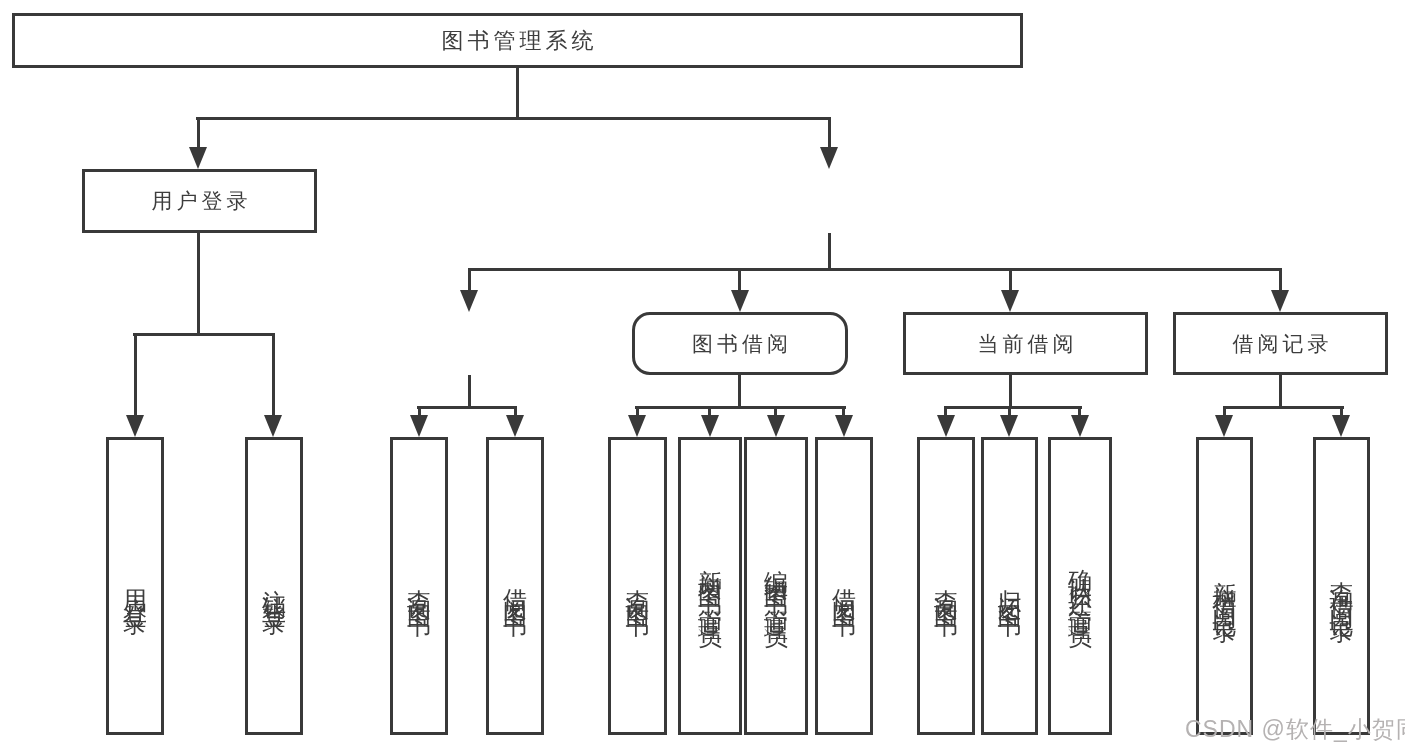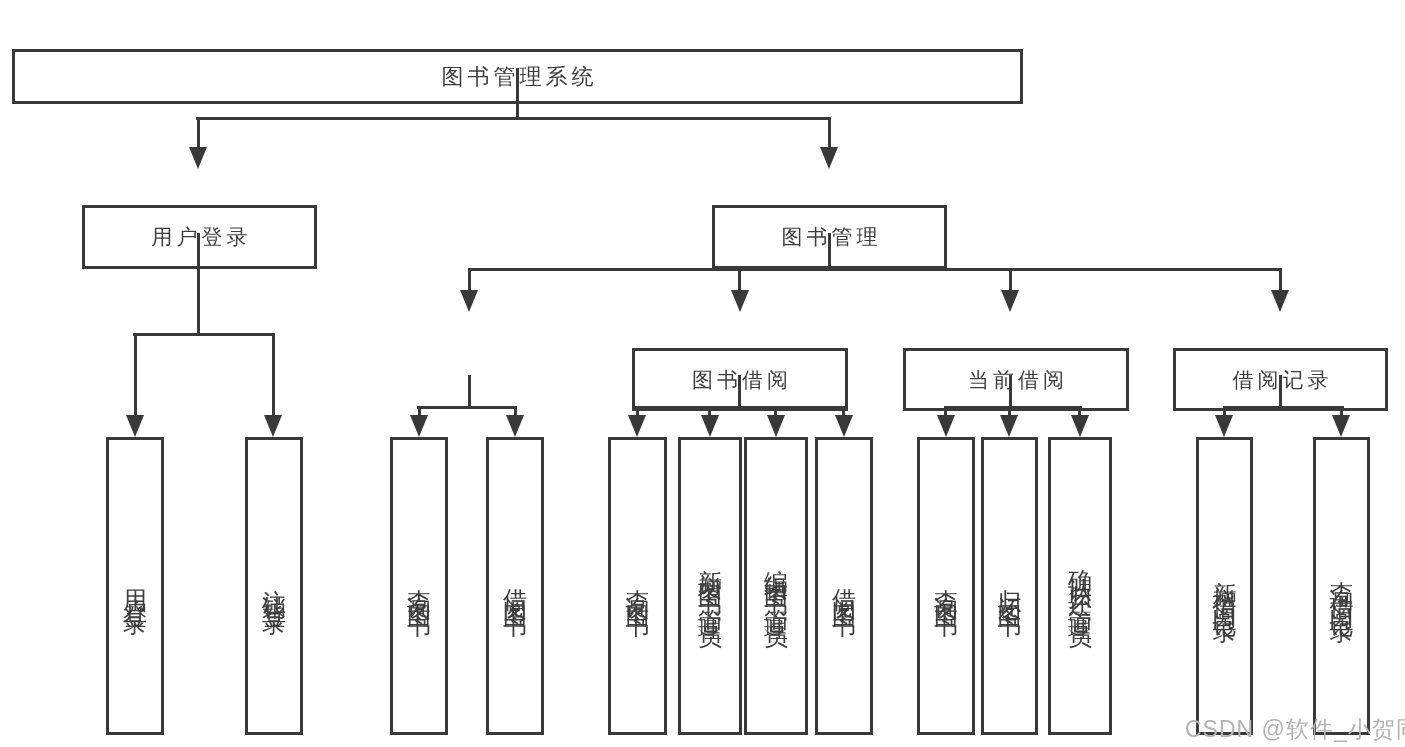--- a/index.html
+++ b/index.html
@@ -13,7 +13,7 @@
     display:flex; align-items:center; justify-content:center;
     color:var(--text,#3d3d3d);
   }
-  .box.h { font-size:21px; letter-spacing:4px; text-indent:4px; white-space:nowrap;margin-top:36px; }
+  .box.h { font-size:21px; letter-spacing:4px; text-indent:4px; white-space:nowrap; }
   .box.root { font-size:22px; }
   .box.v {
     writing-mode:vertical-rl; text-orientation:upright;

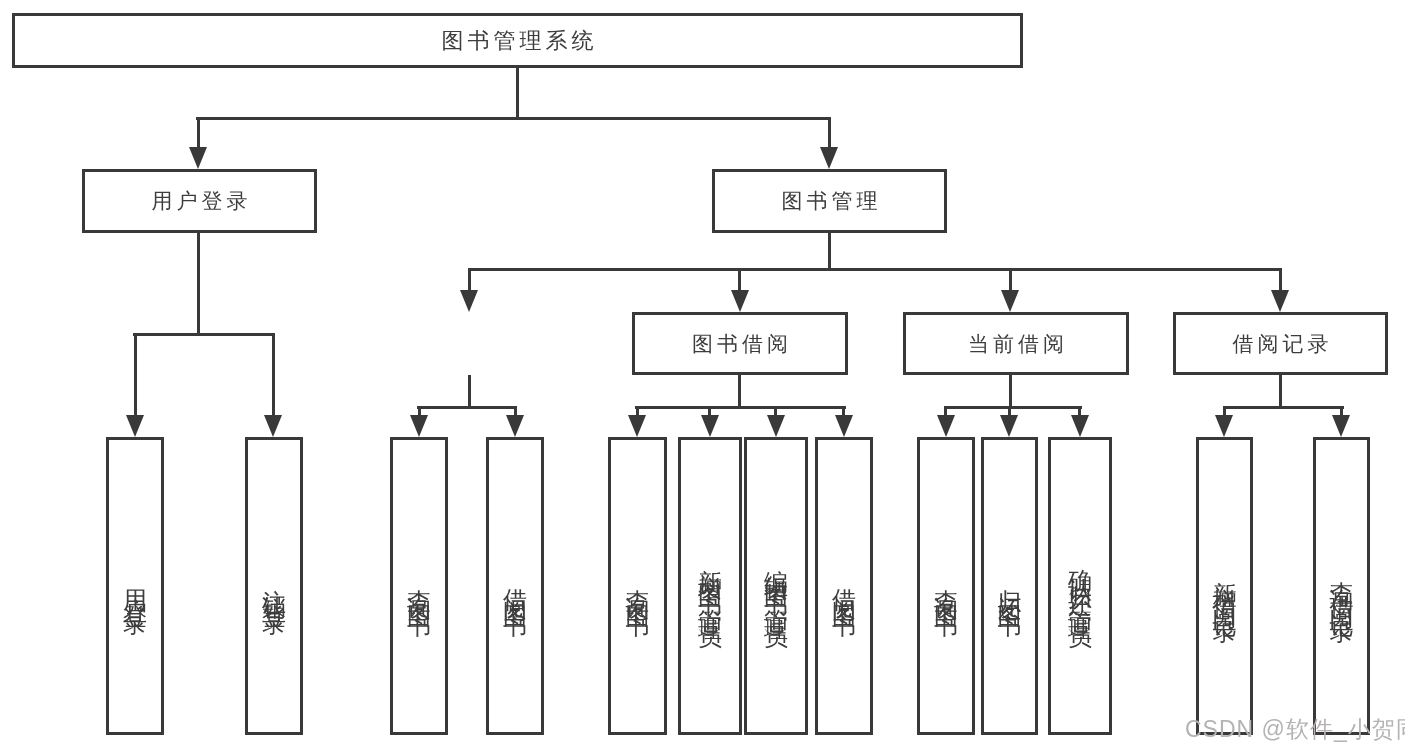--- a/index.html
+++ b/index.html
@@ -46,7 +46,6 @@
   <div class="arrow" style="left:820px;top:147px;"></div>
 
   <div class="box h" style="left:82px;top:169px;width:235px;height:64px;">用户登录</div>
-  <div class="box h" style="left:712px;top:169px;width:235px;height:64px;">图书管理</div>
 
   <div class="vline" style="left:197px;top:233px;height:103px;"></div>
   <div class="hline" style="left:133px;top:333px;width:142px;"></div>

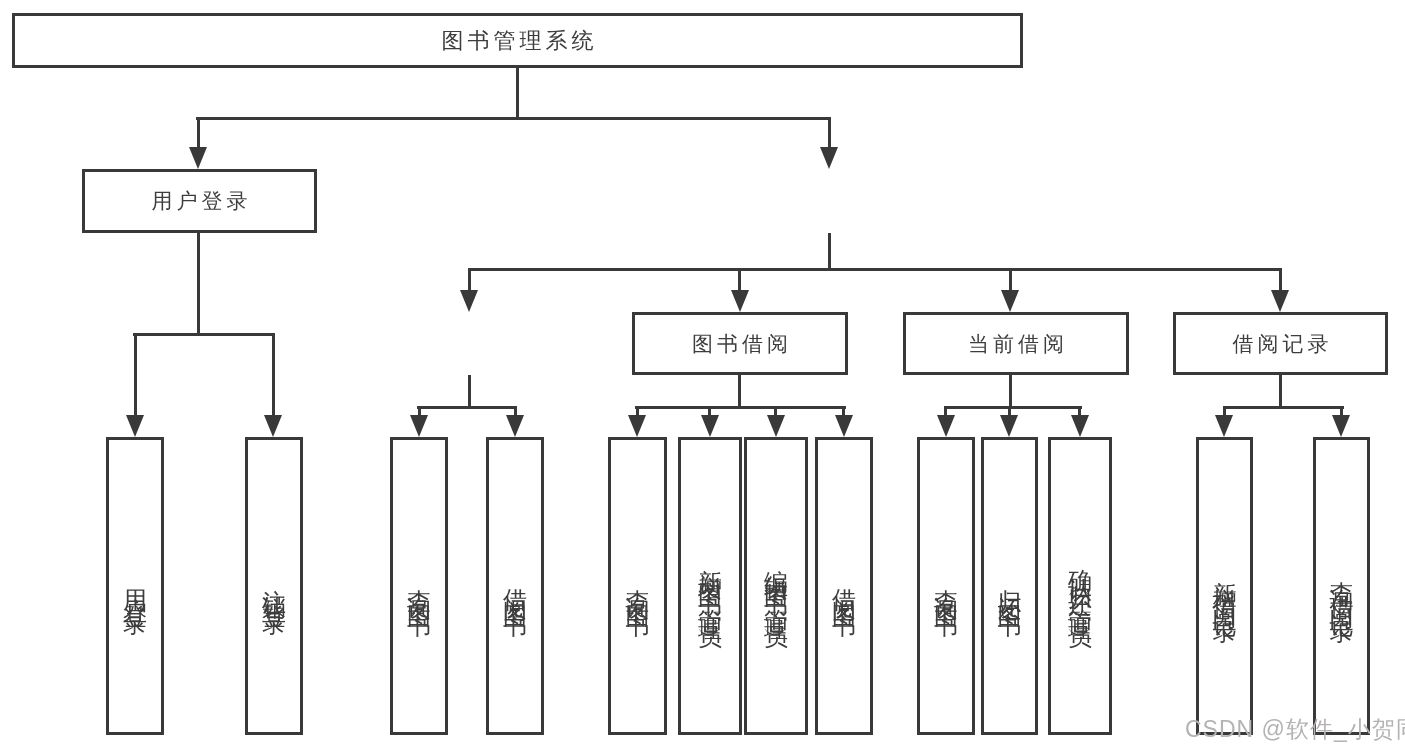--- a/index.html
+++ b/index.html
@@ -65,7 +65,7 @@
   <div class="vline" style="left:1279px;top:268px;height:26px;"></div>
   <div class="arrow" style="left:1271px;top:290px;"></div>
 
-  <div class="box h" style="left:632px;top:312px;width:216px;height:63px;">图书借阅</div>
+  <div class="box h" style="left:632px;top:312px;width:216px;height:63px;border-radius:18px;">图书借阅</div>
   <div class="box h" style="left:903px;top:312px;width:226px;height:63px;">当前借阅</div>
   <div class="box h" style="left:1173px;top:312px;width:215px;height:63px;">借阅记录</div>
 

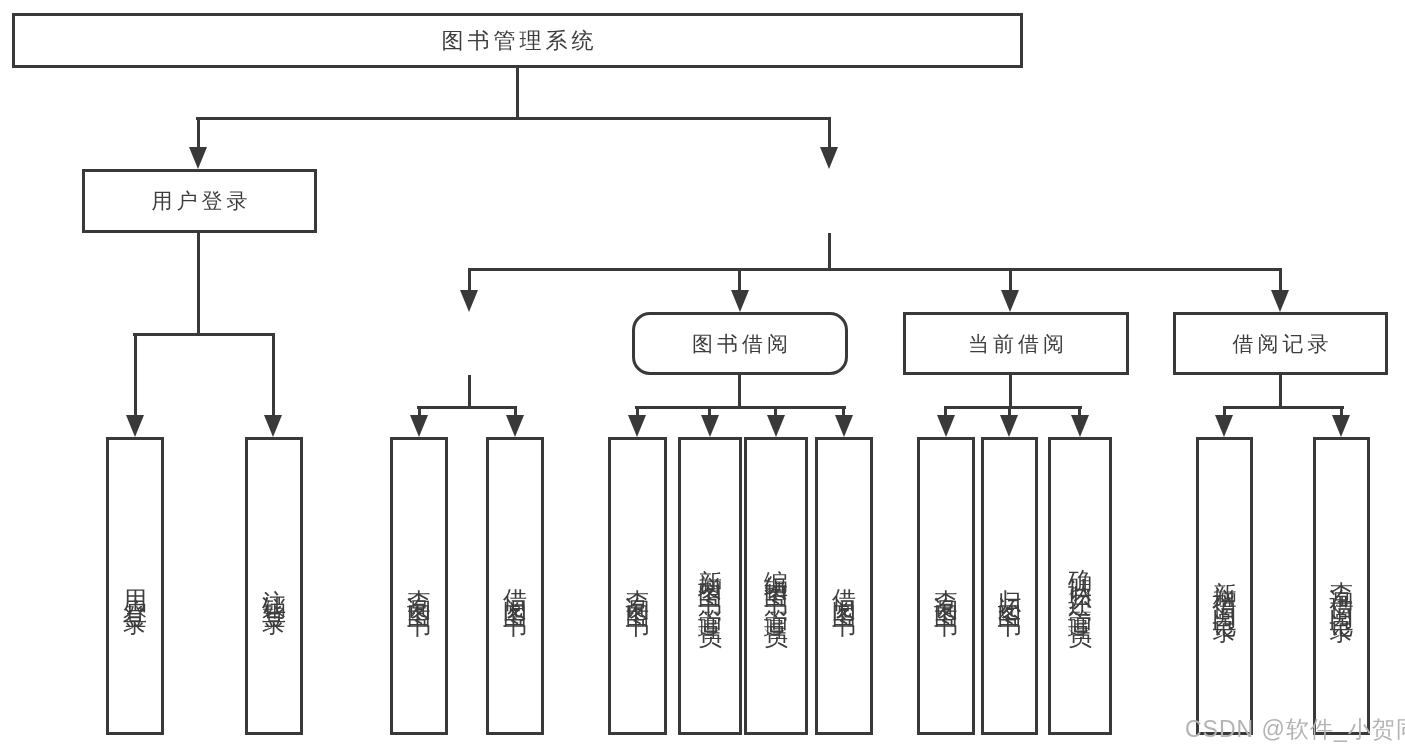--- a/index.html
+++ b/index.html
@@ -66,7 +66,7 @@
   <div class="arrow" style="left:1271px;top:290px;"></div>
 
   <div class="box h" style="left:632px;top:312px;width:216px;height:63px;border-radius:18px;">图书借阅</div>
-  <div class="box h" style="left:903px;top:312px;width:226px;height:63px;">当前借阅</div>
+  <div class="box h" style="left:903px;top:312px;width:245px;height:63px;">当前借阅</div>
   <div class="box h" style="left:1173px;top:312px;width:215px;height:63px;">借阅记录</div>
 
   <div class="vline" style="left:468px;top:375px;height:34px;"></div>

